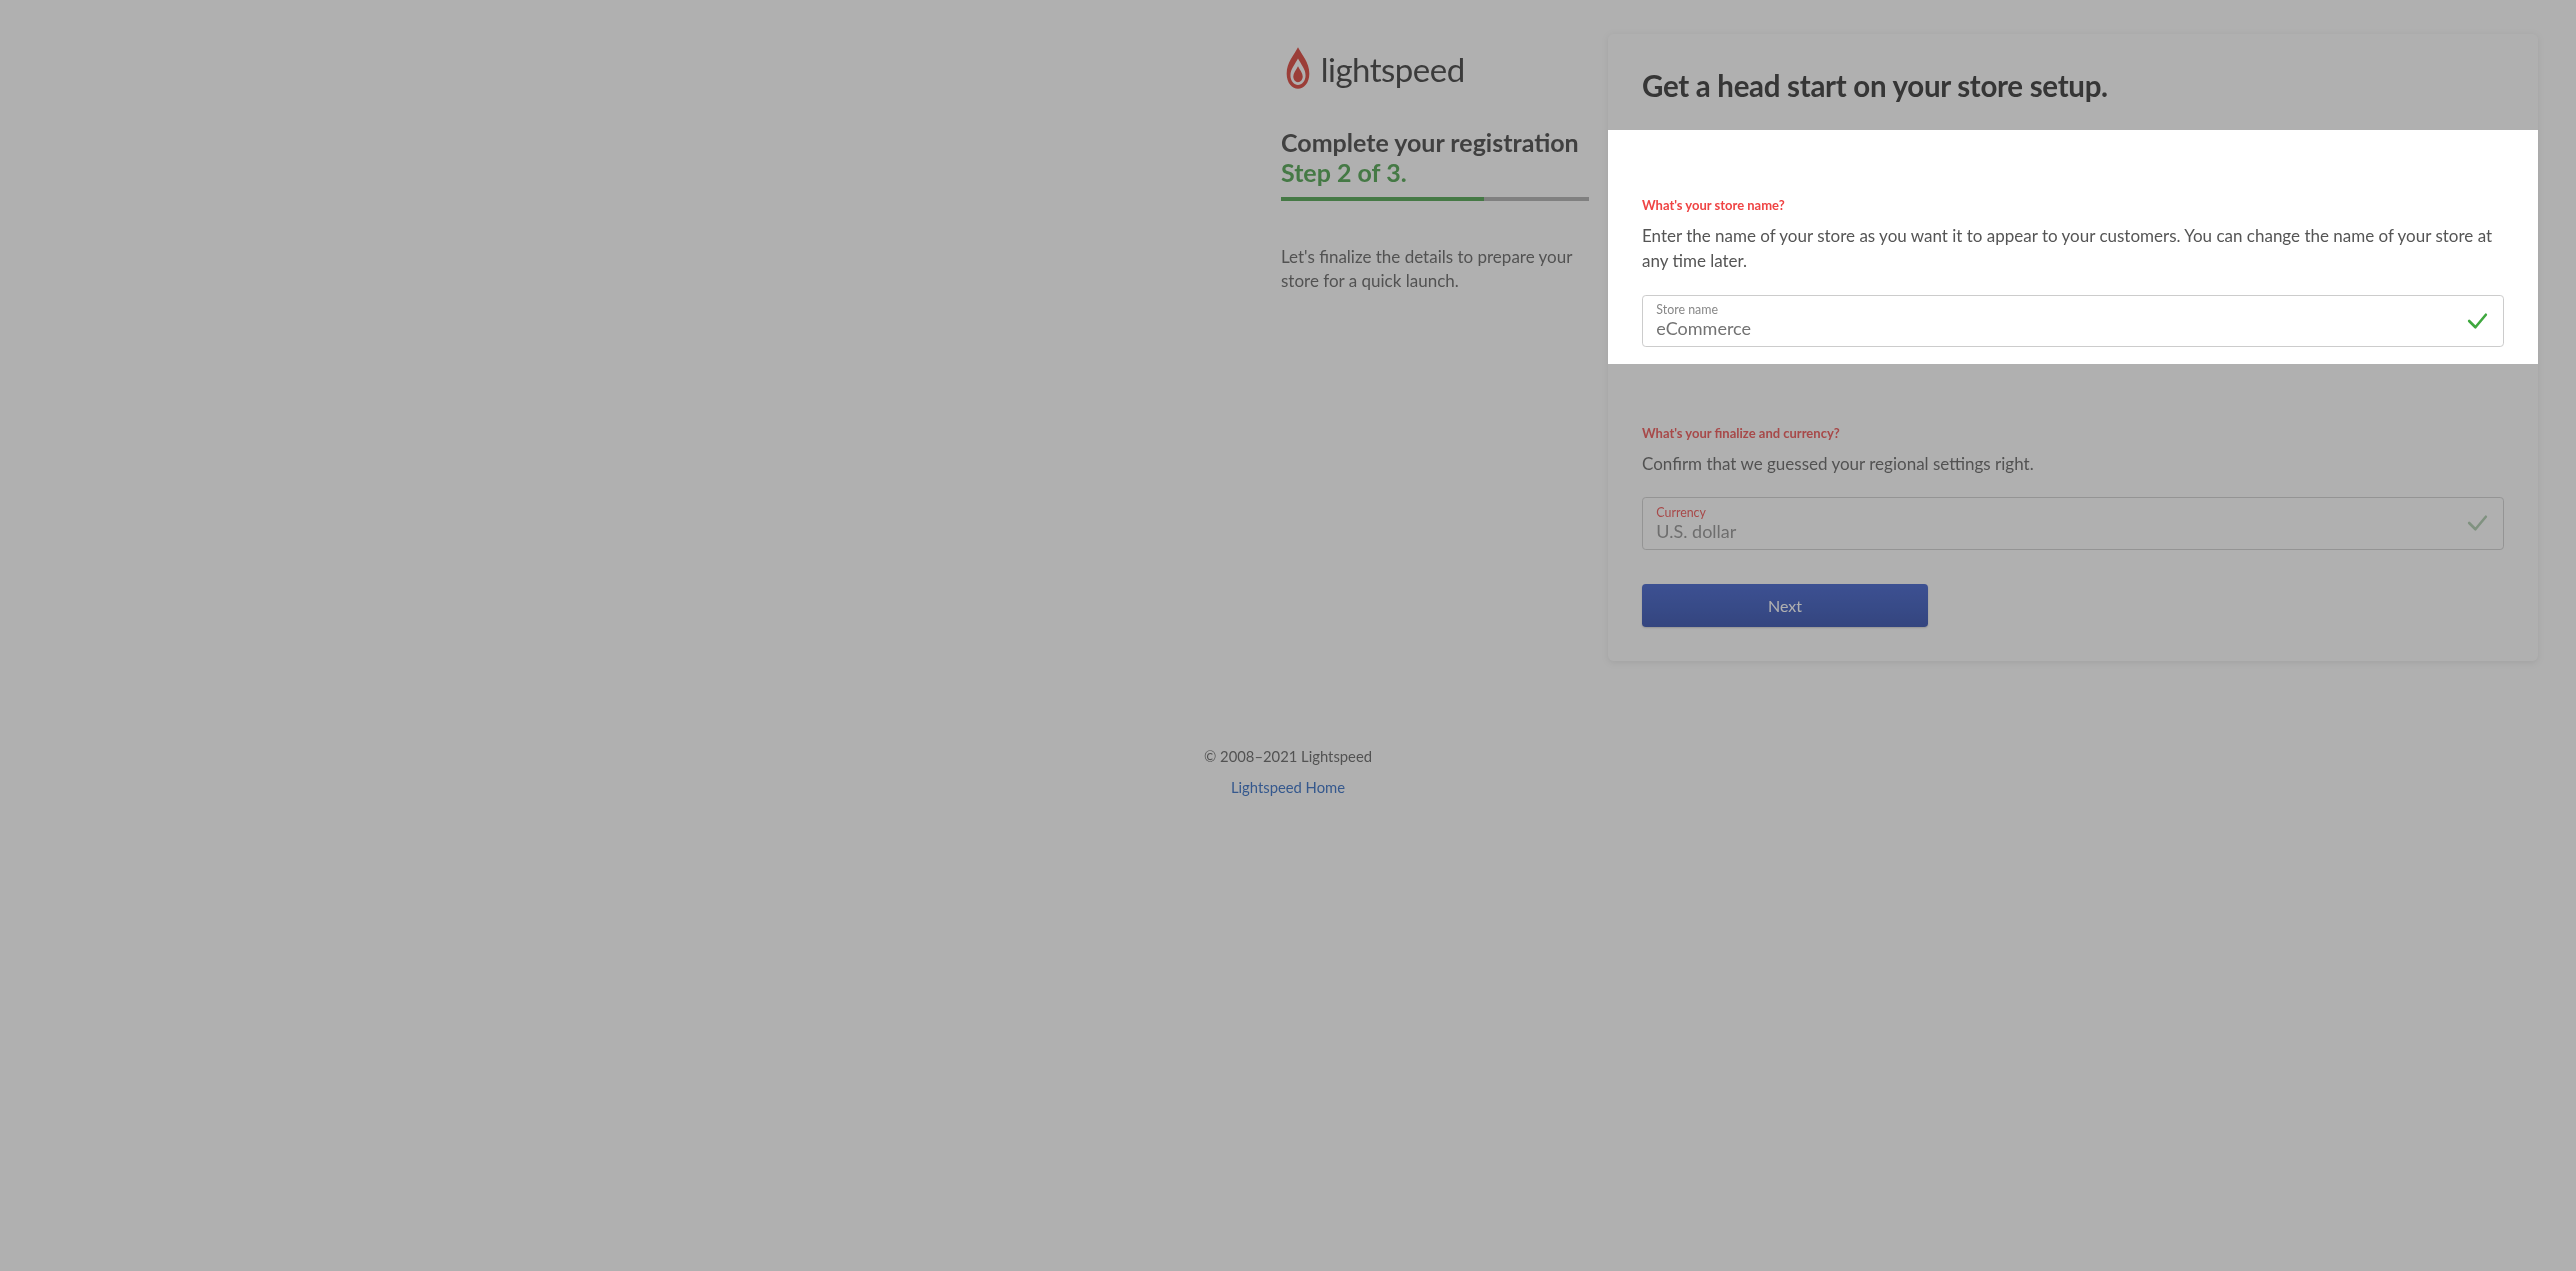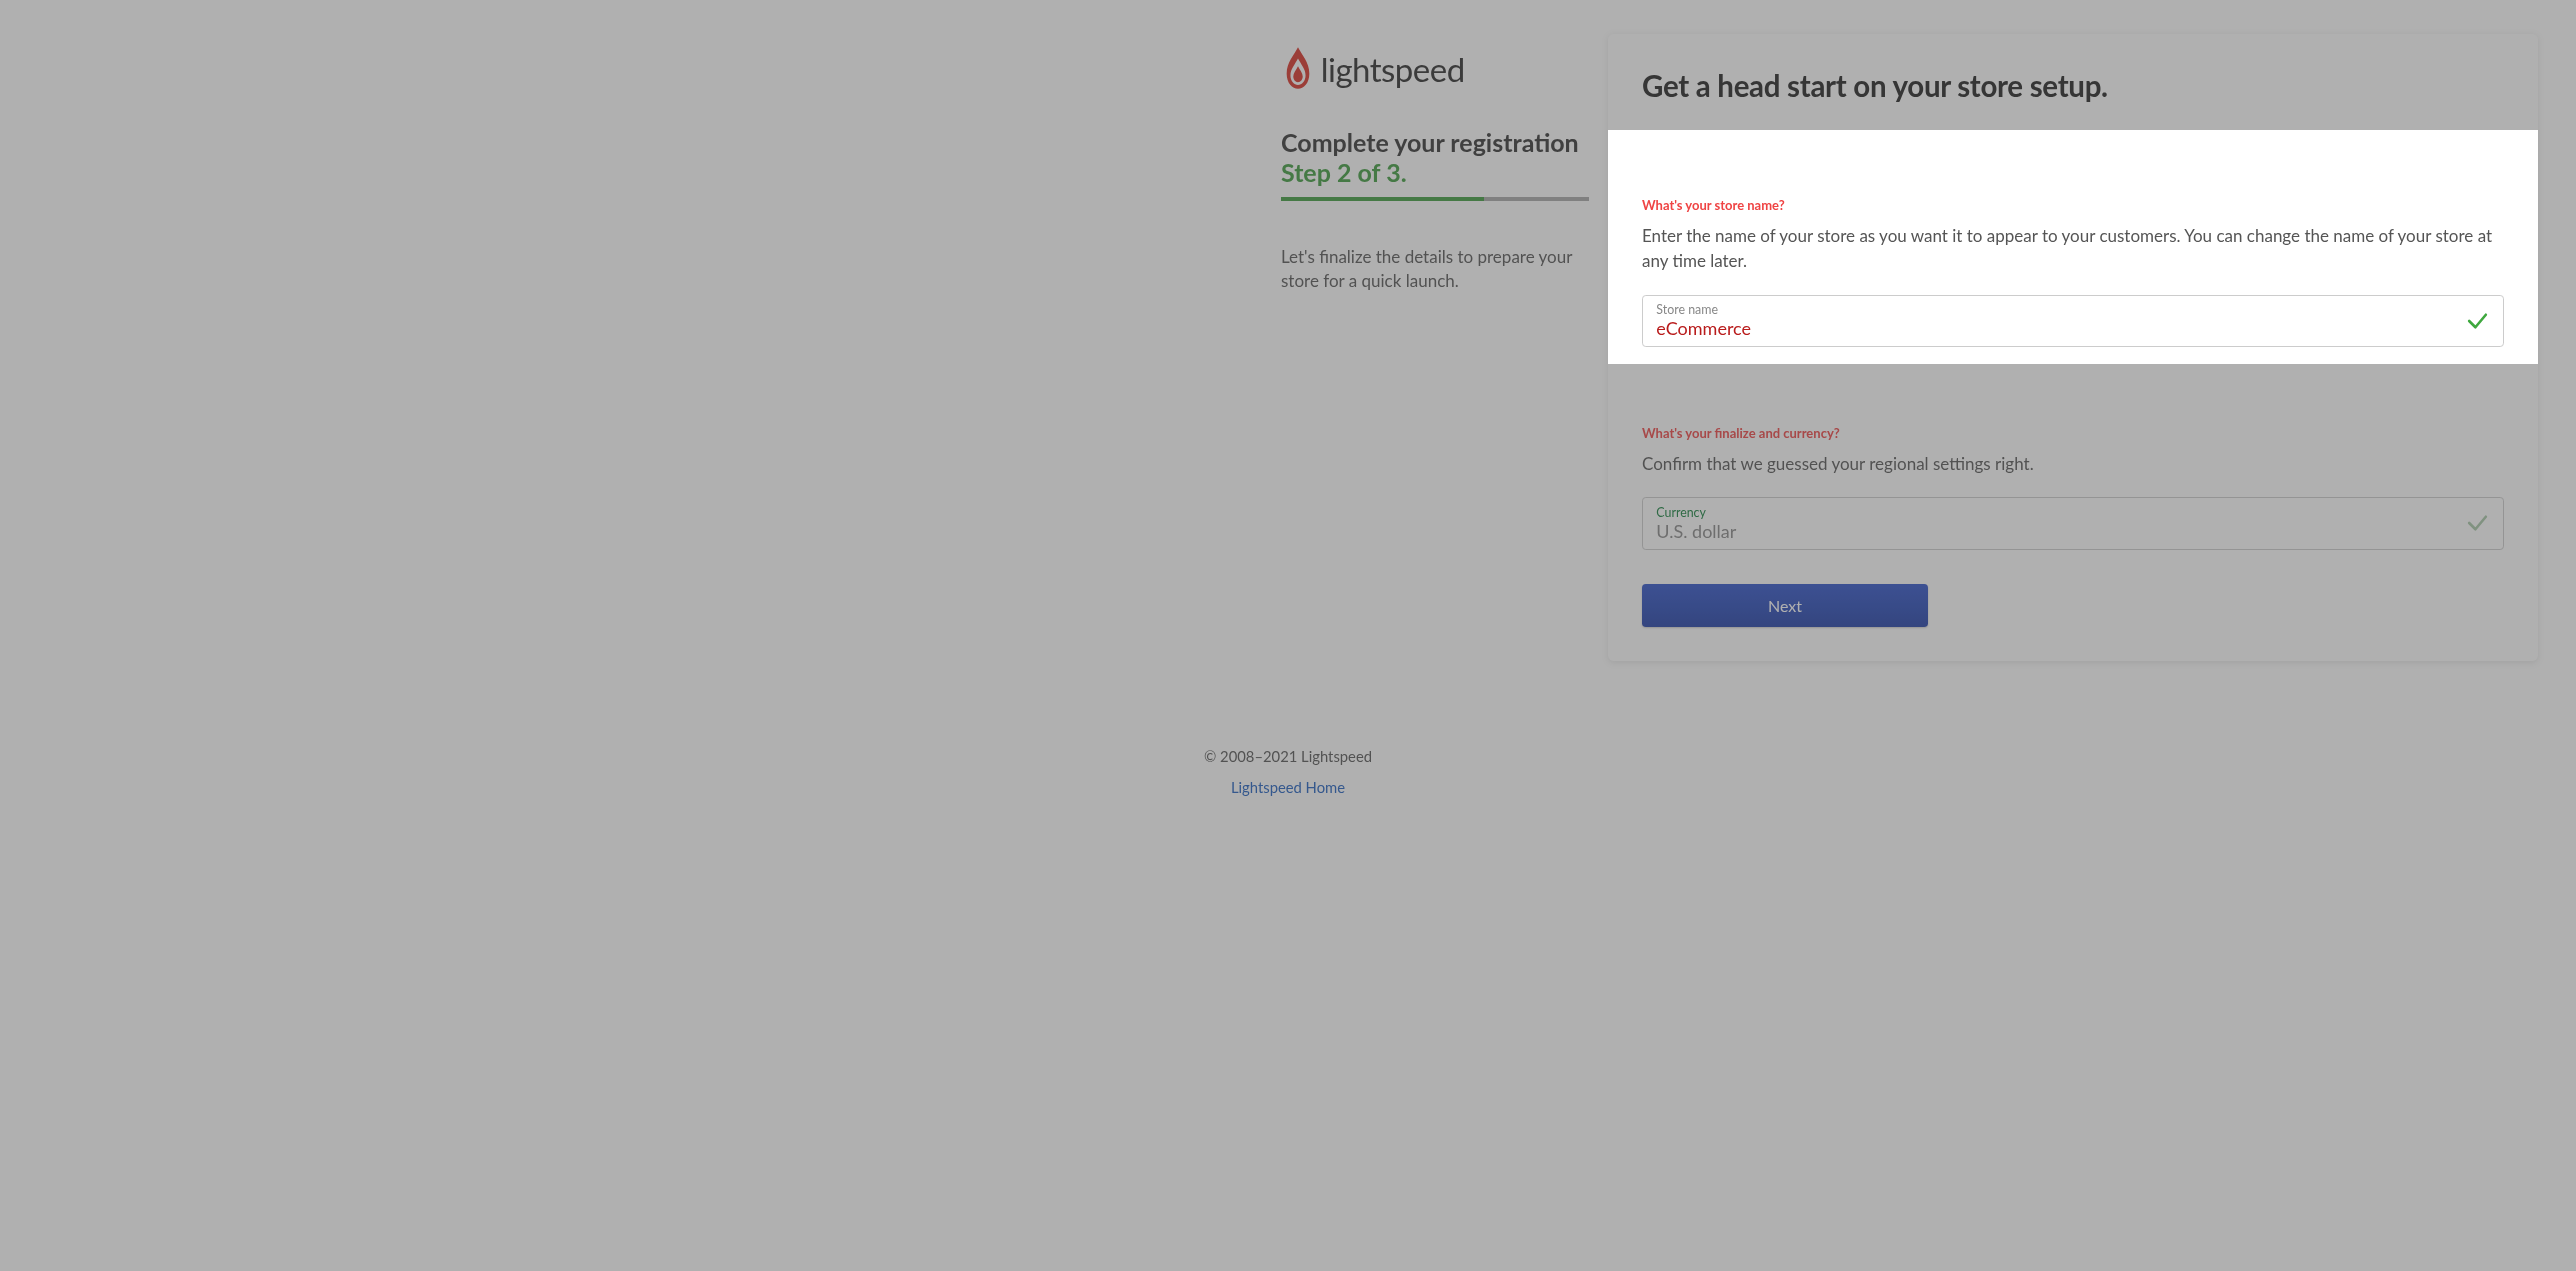--- a/index.html
+++ b/index.html
@@ -163,7 +163,7 @@
     
     .field-value {
       font-size: 18px;
-      color: #b91c1c;
+      color: #737373;
       border: none;
       outline: none;
       width: 100%;

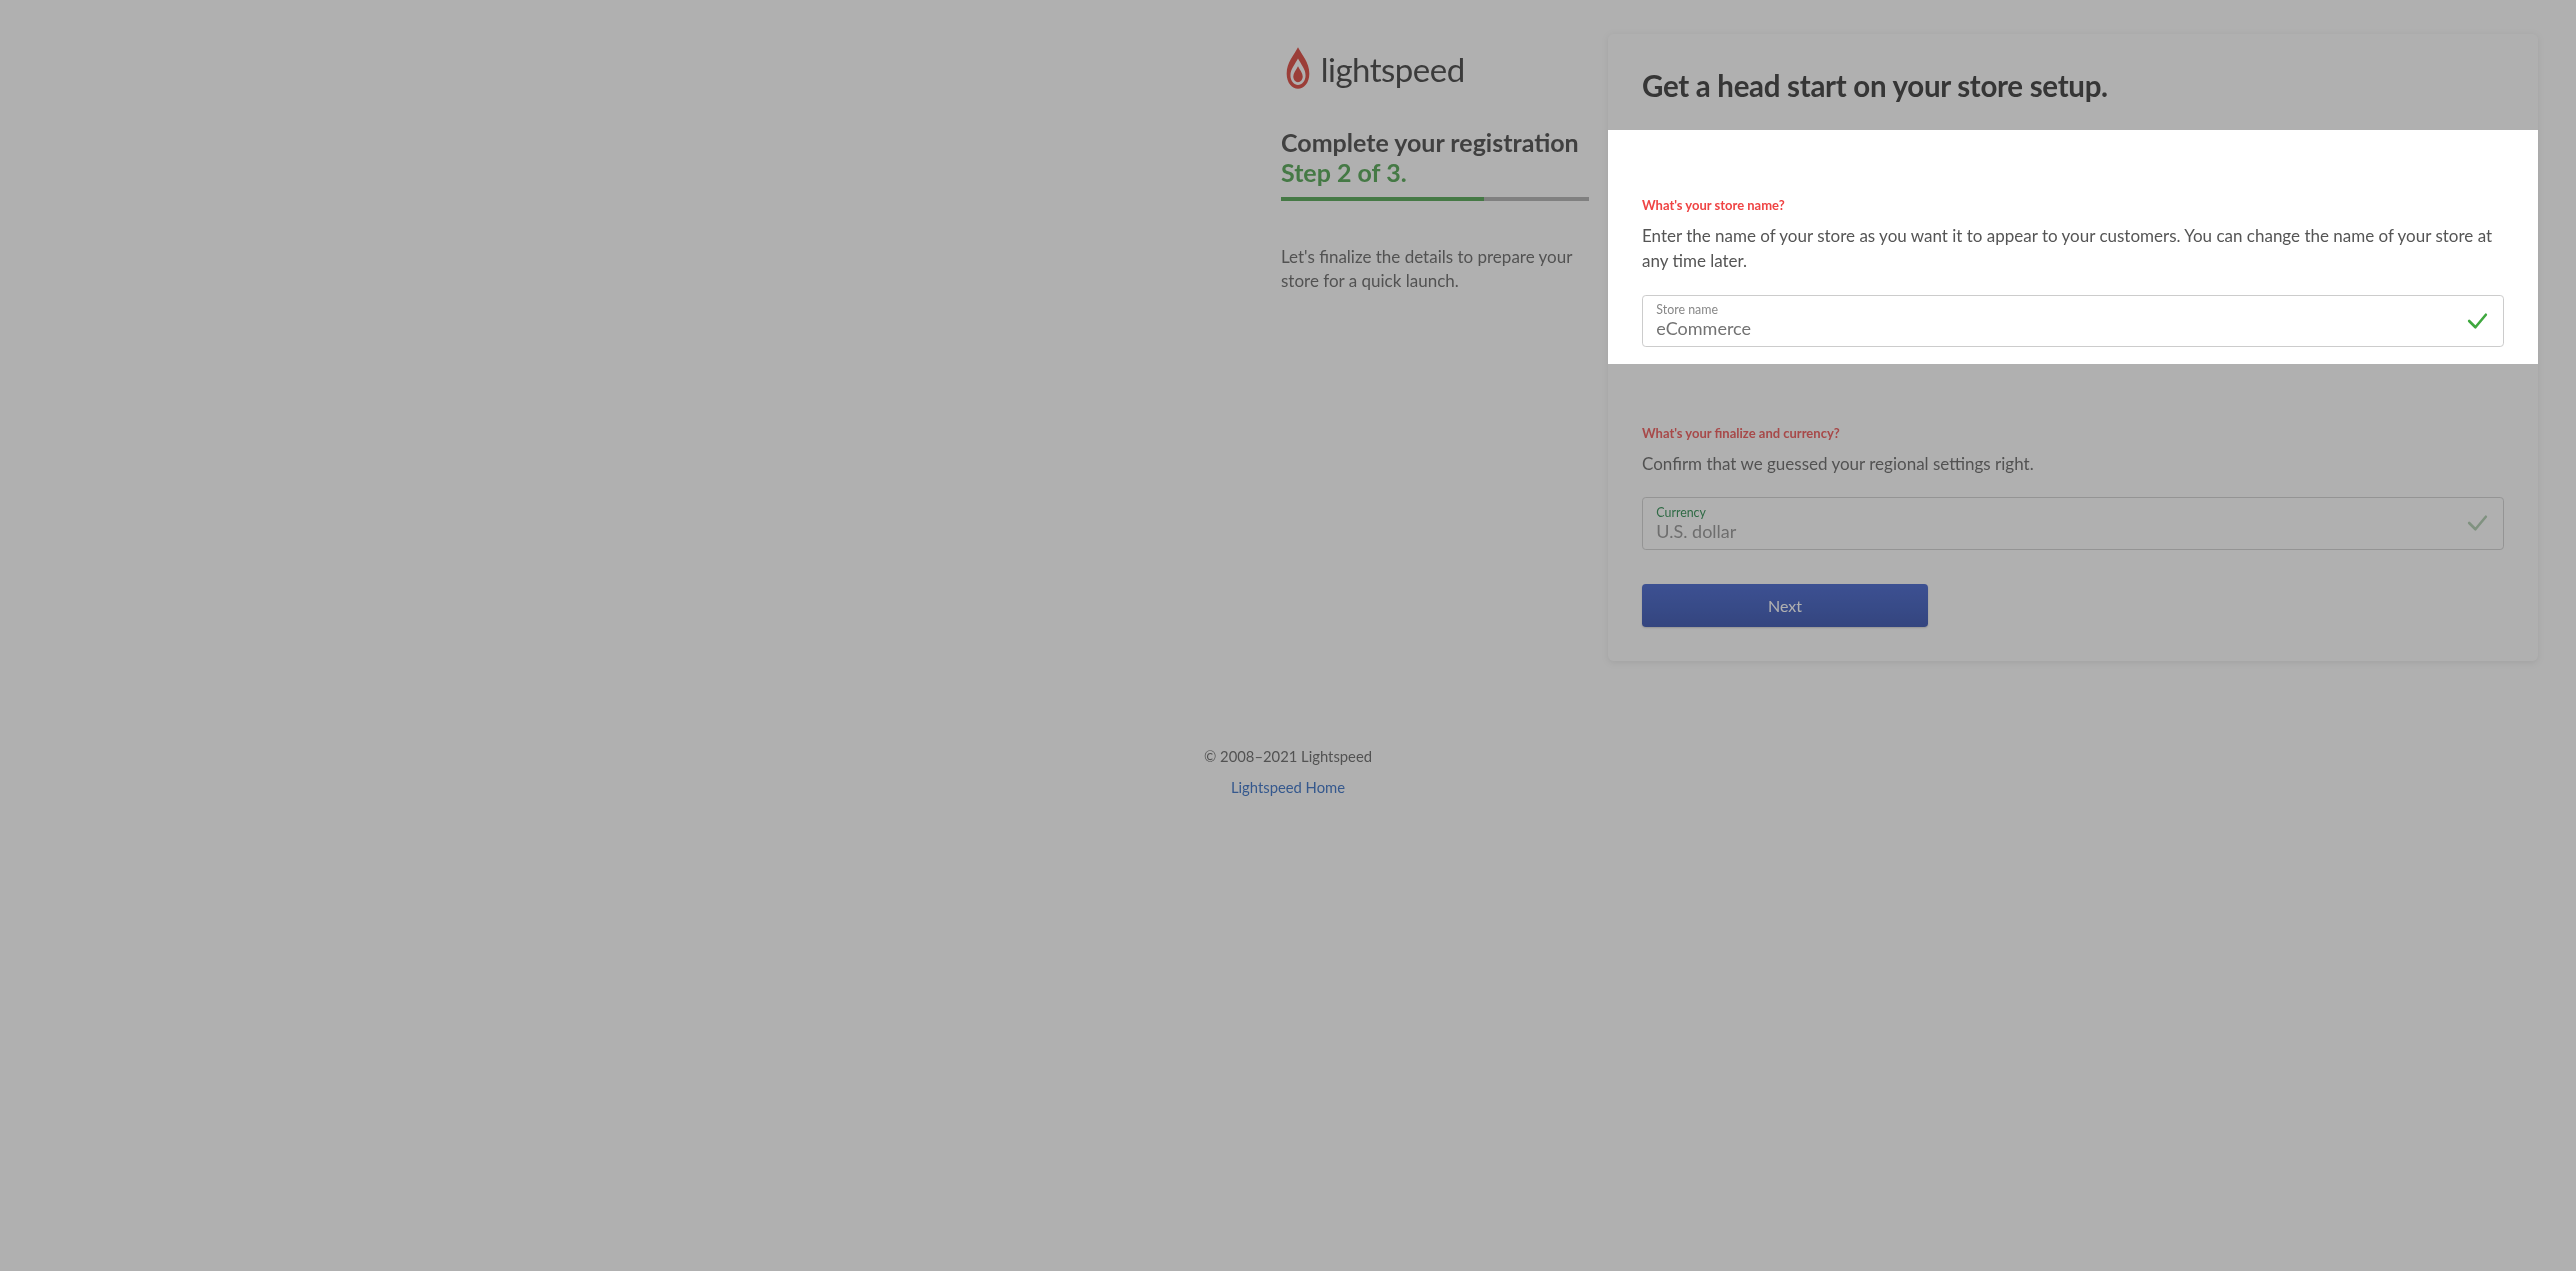--- a/index.html
+++ b/index.html
@@ -194,7 +194,7 @@
     }
     
     .field.dimmed .field-label {
-      color: #15803d;
+      color: #ef4444;
     }
     
     .field.dimmed .field-value {

